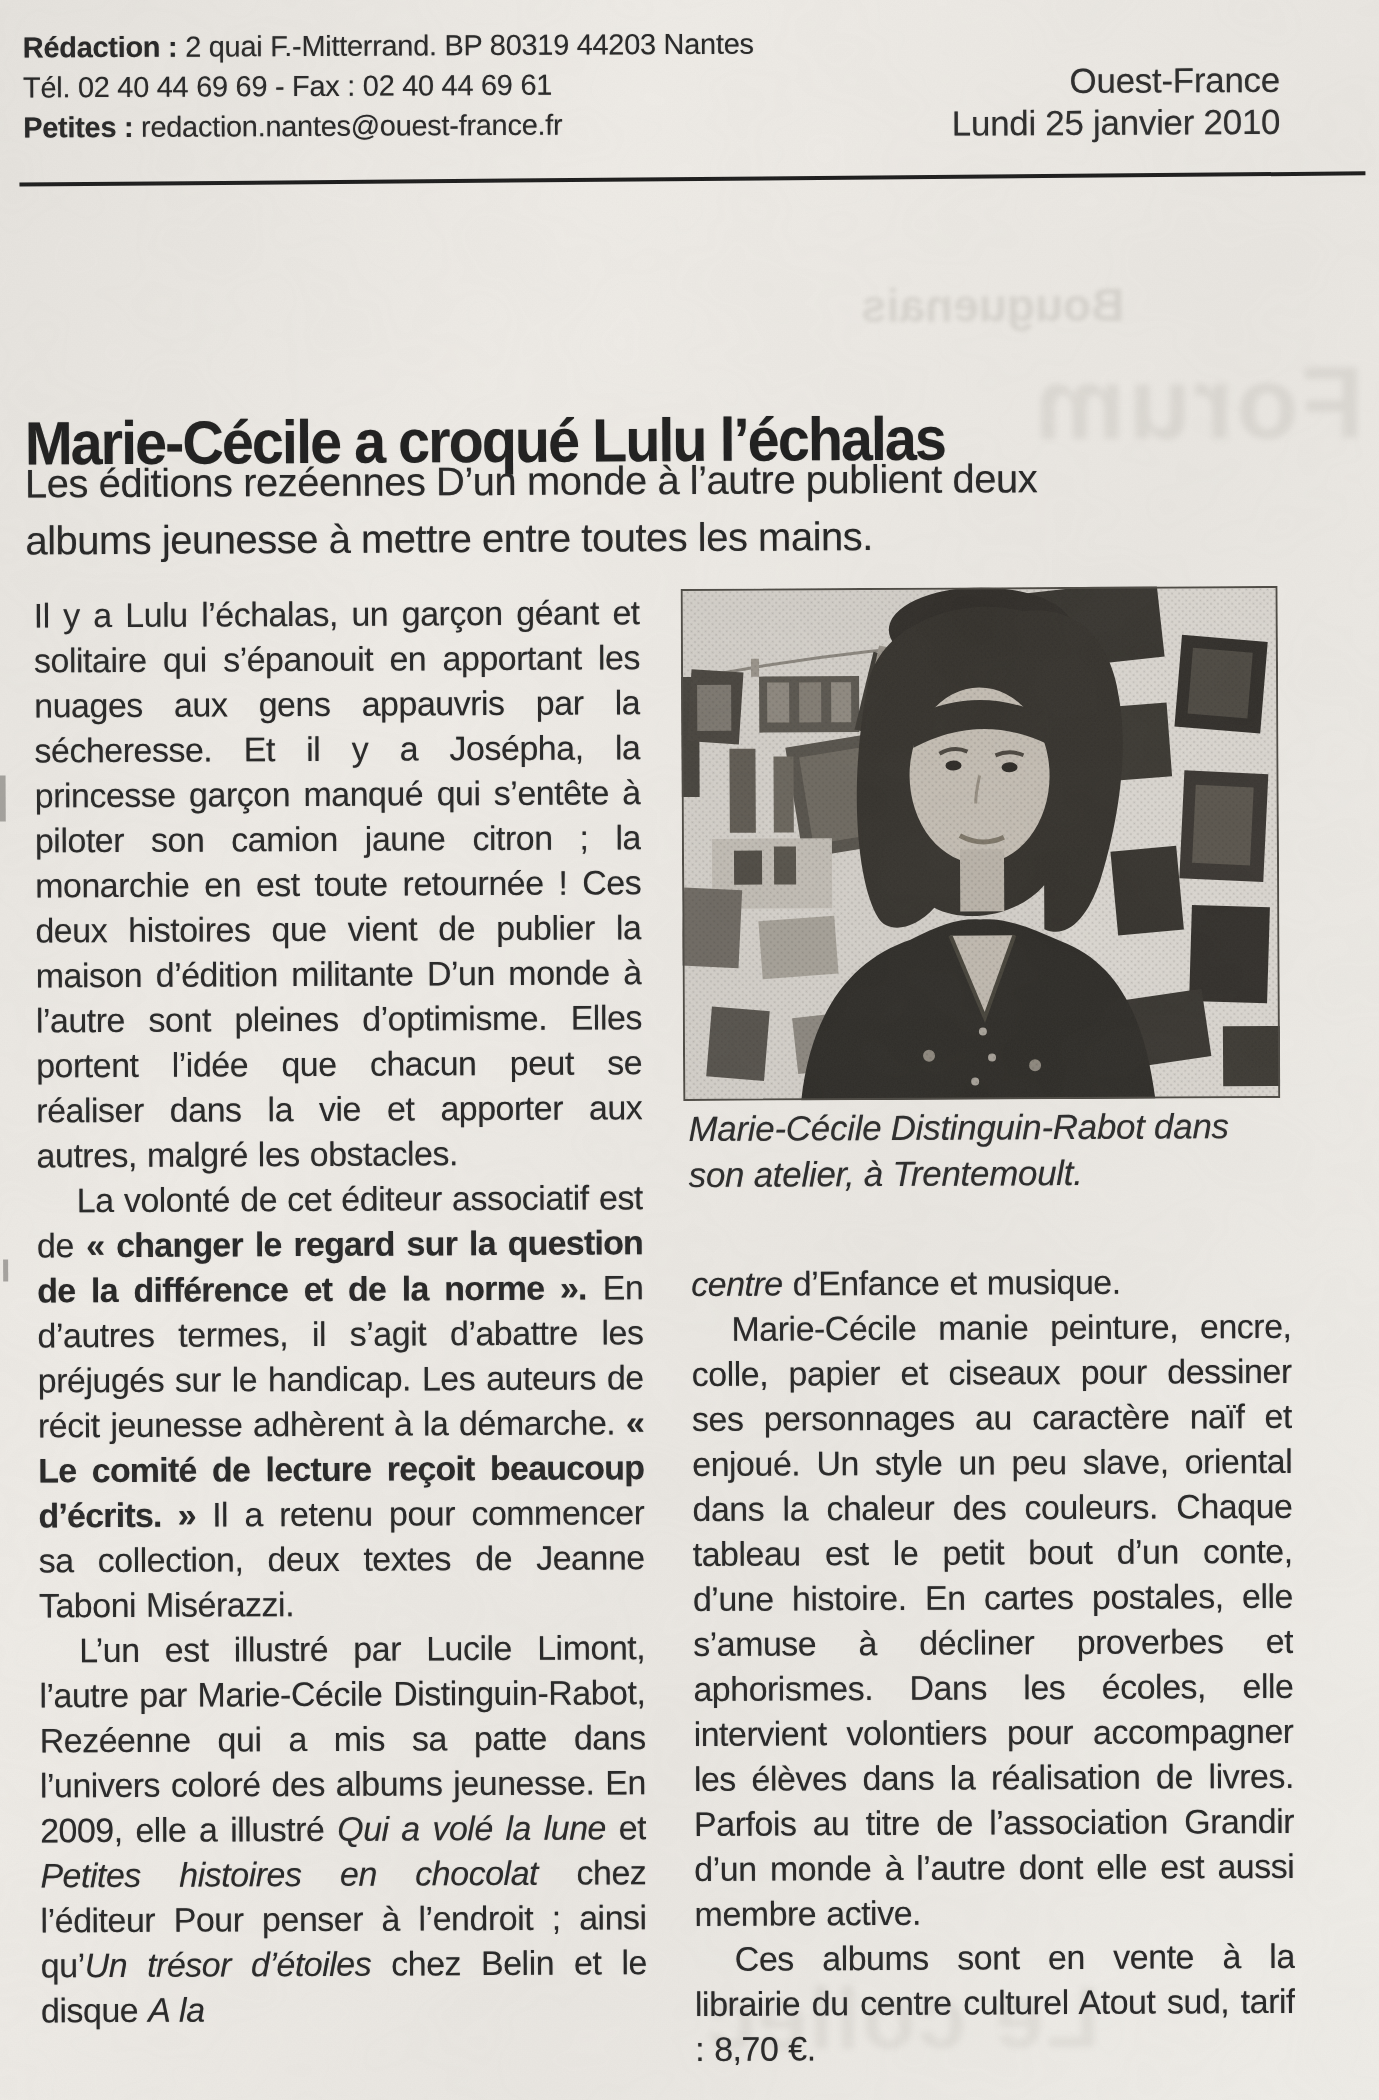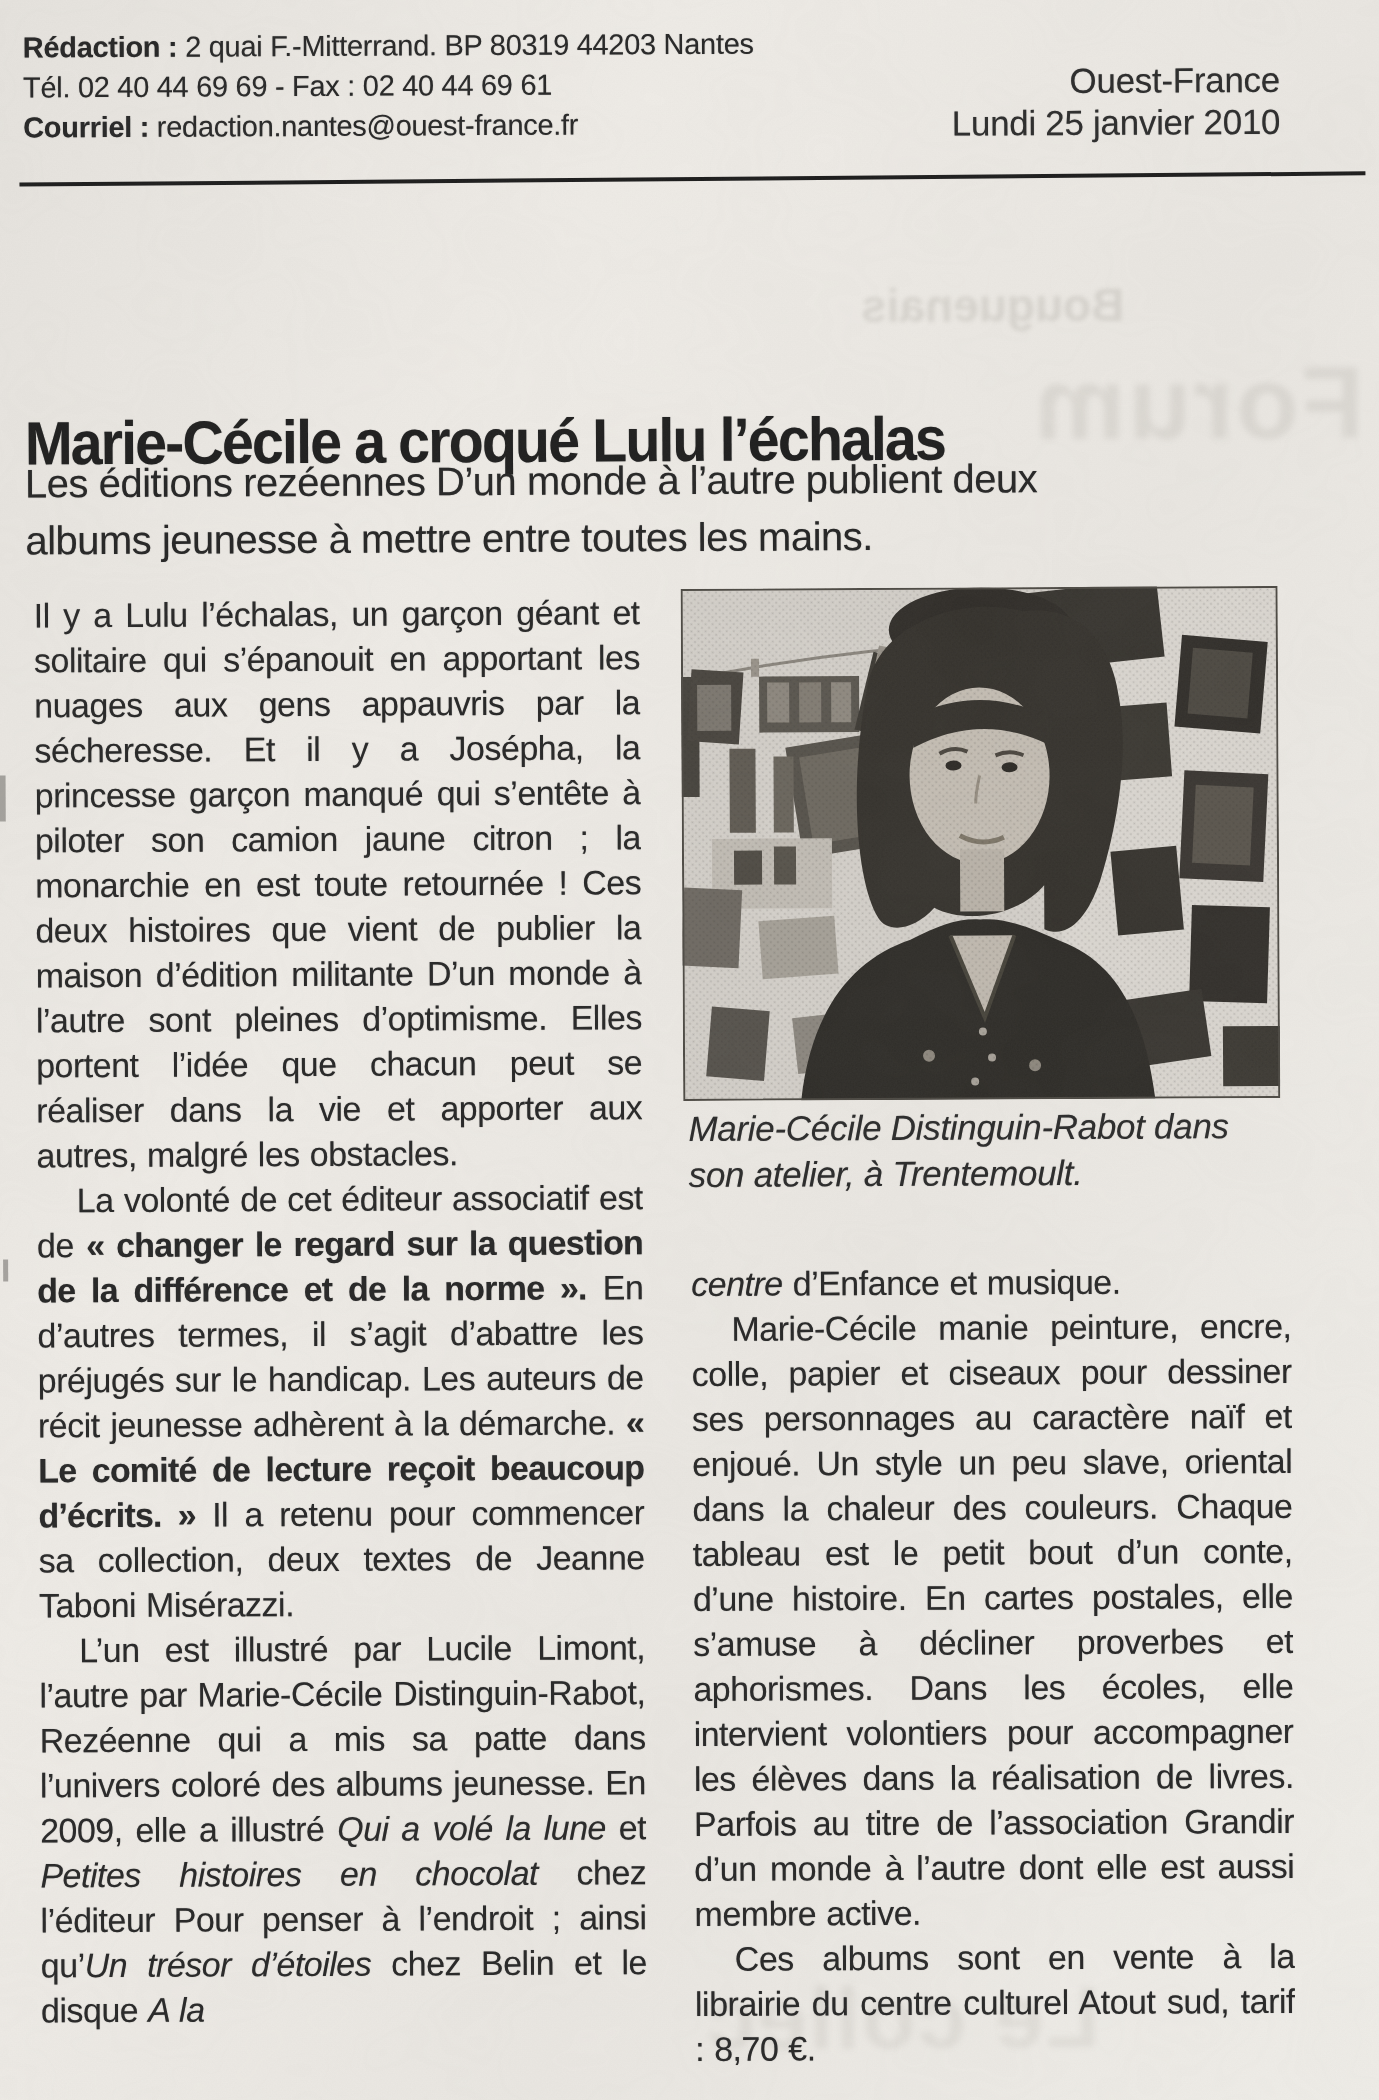--- a/index.html
+++ b/index.html
@@ -55,7 +55,7 @@
     <div class="hdr-left ink">
       <div><span class="blbl">Rédaction :</span><span> 2 quai F.-Mitterrand. BP 80319 44203 Nantes</span></div>
       <div>Tél. 02 40 44 69 69 - Fax : 02 40 44 69 61</div>
-      <div><span class="blbl">Courriel :</span><span> redaction.nantes@ouest-france.fr</span></div>
+      <div><span class="blbl">Petites :</span><span> redaction.nantes@ouest-france.fr</span></div>
     </div>
     <div class="hdr-right ink">
       <div>Ouest-France</div>

